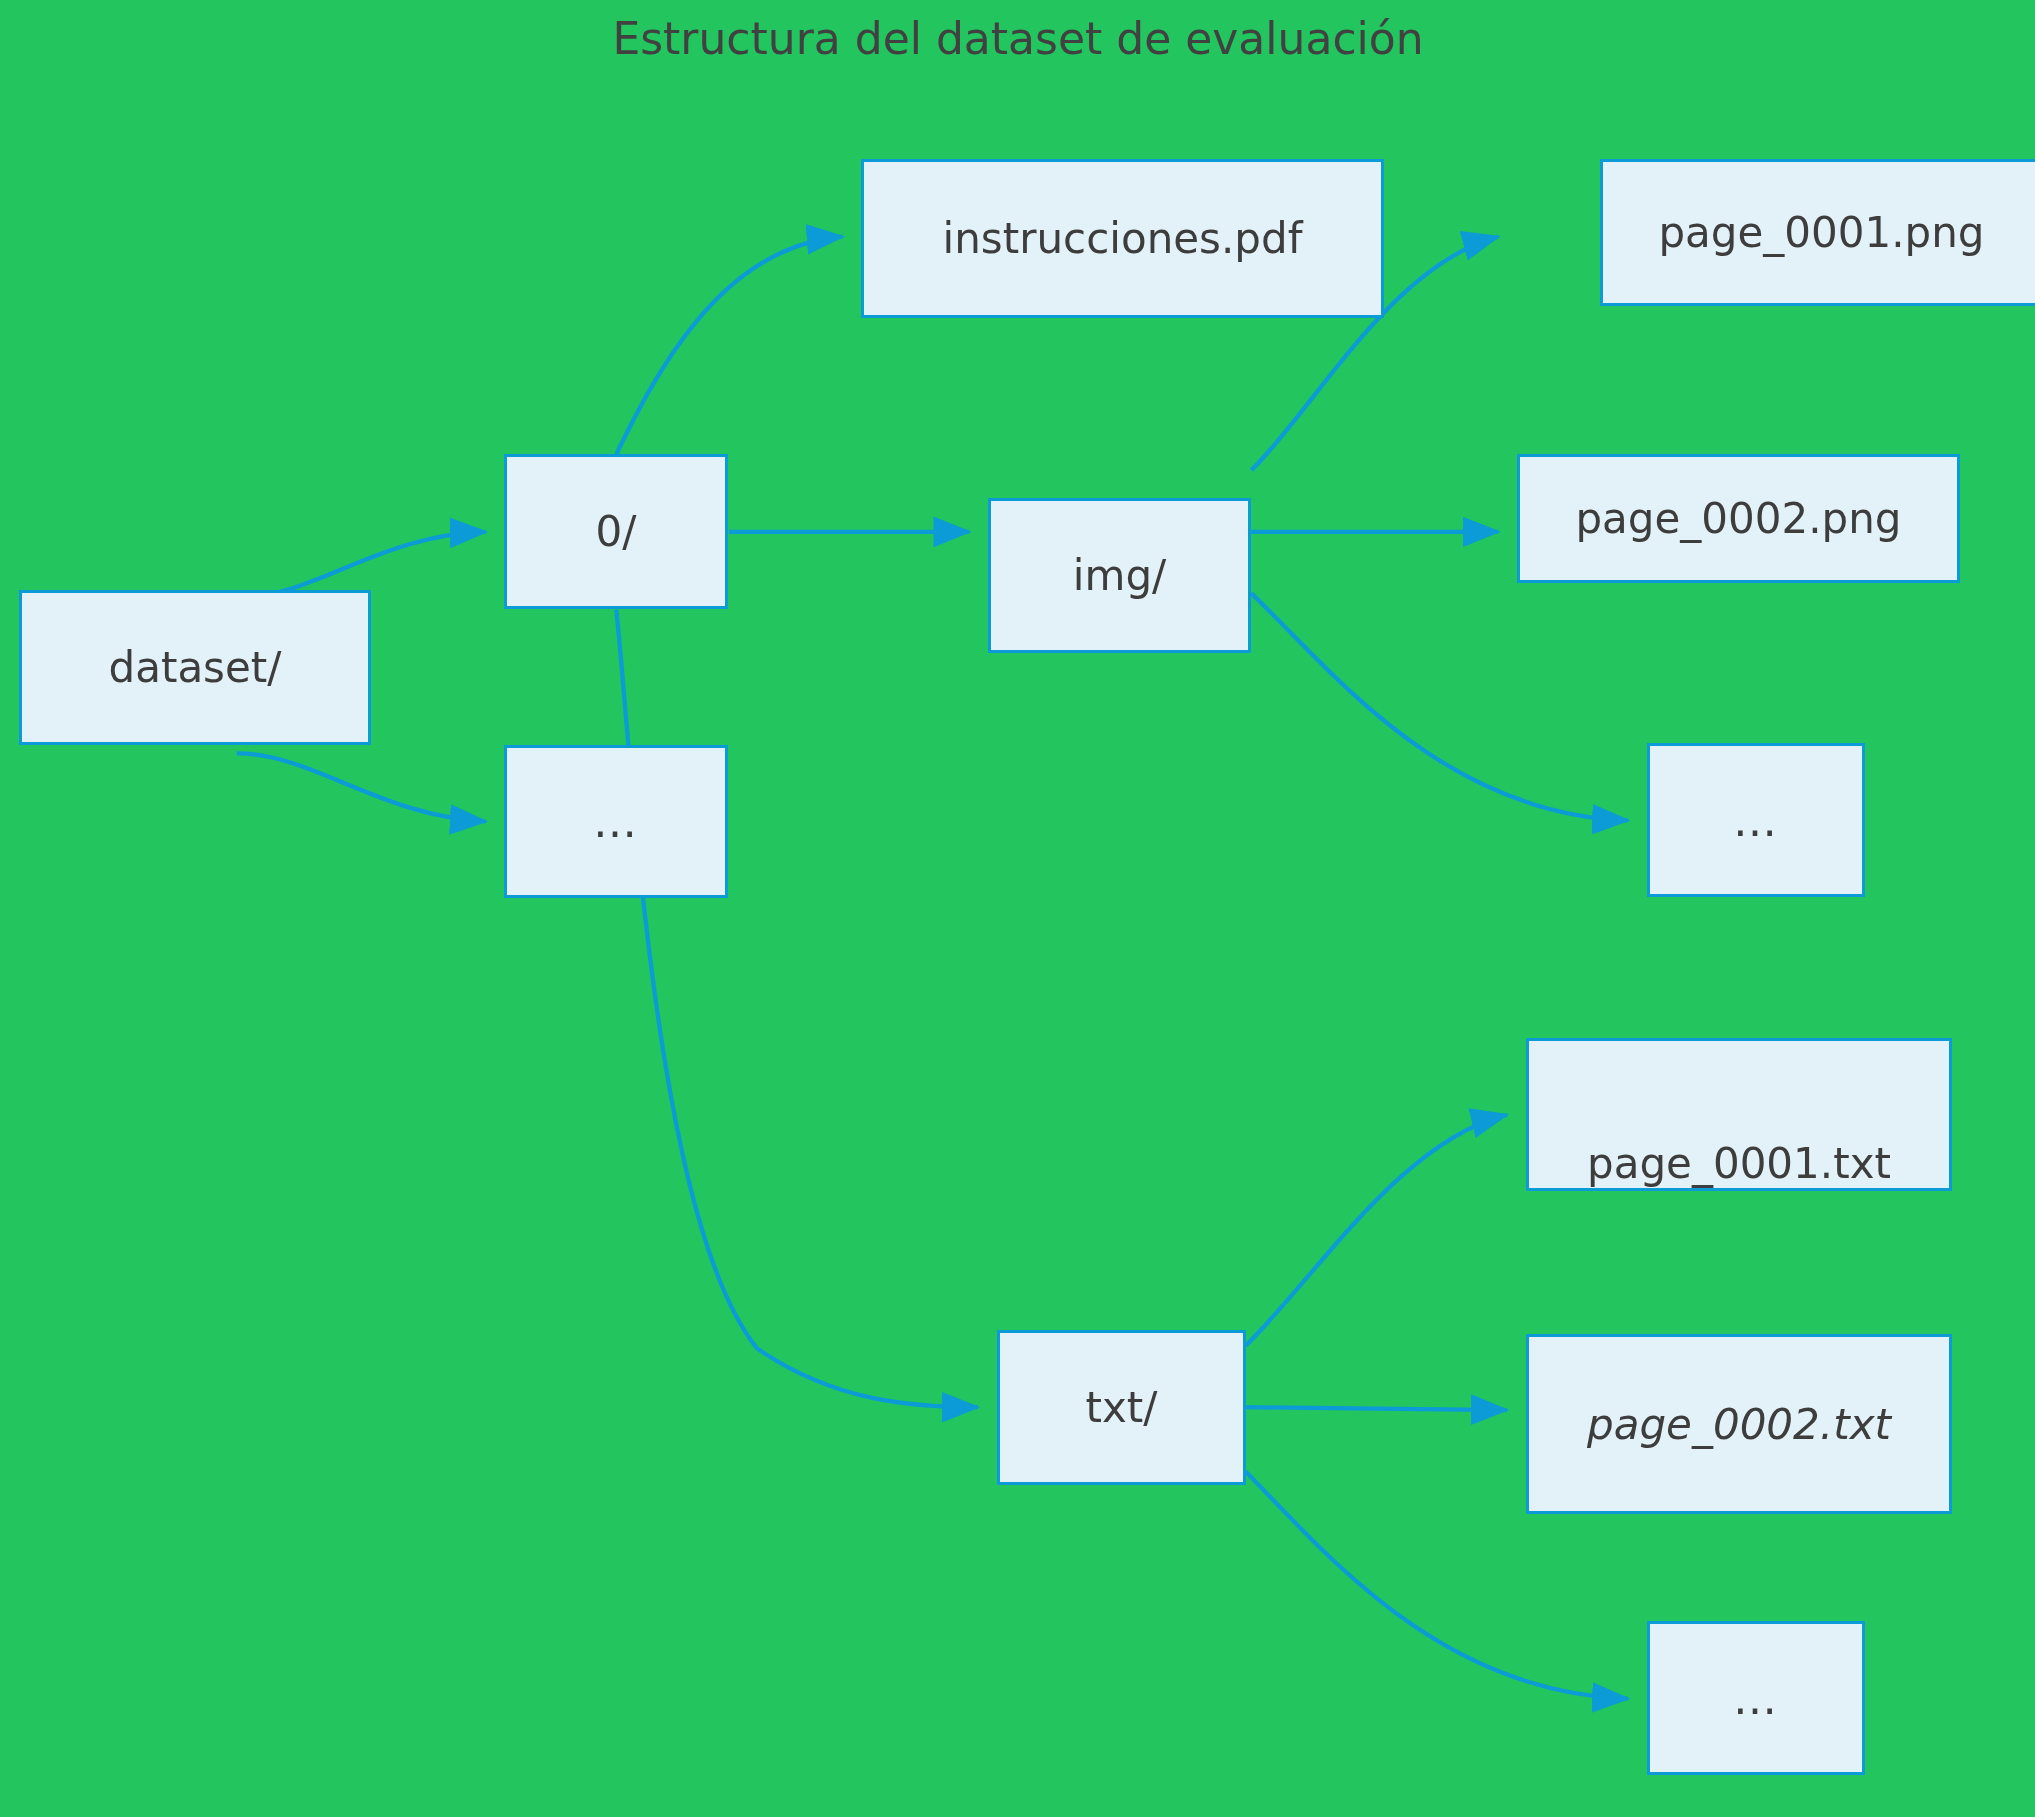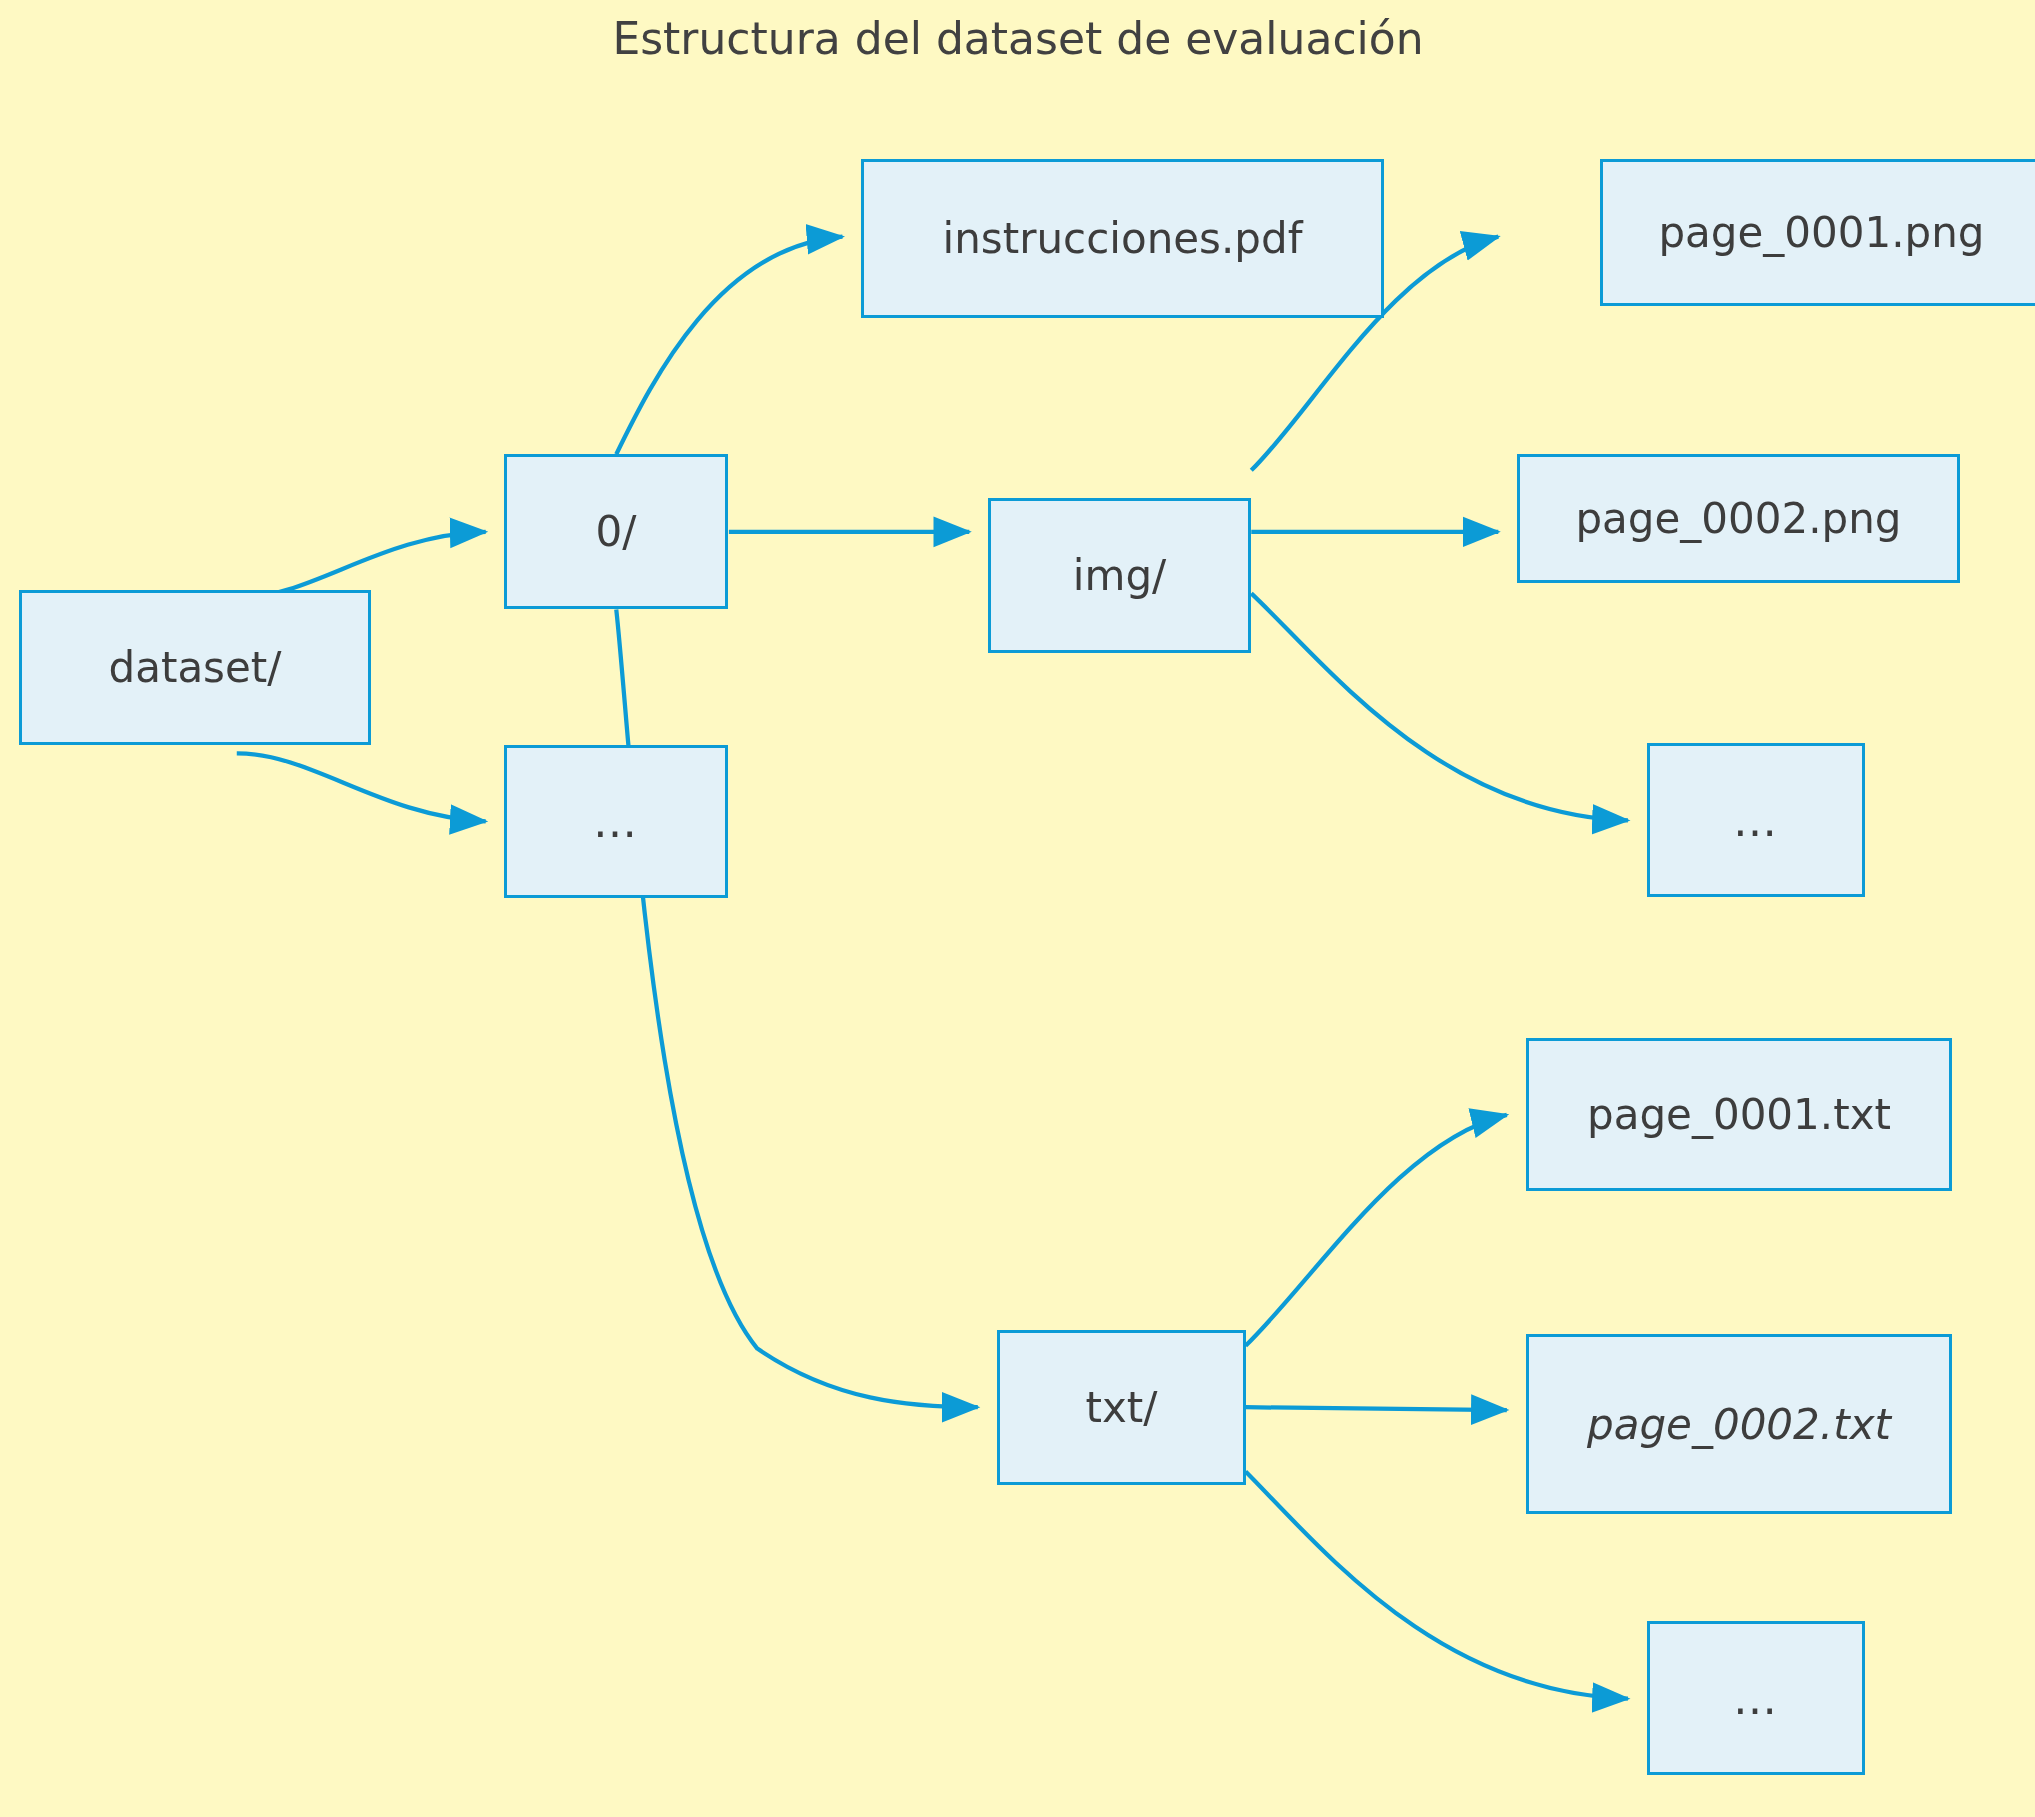--- a/index.html
+++ b/index.html
@@ -14,7 +14,7 @@
     position: relative;
     width: 2036px;
     height: 1817px;
-    background: #fef9c3;
+    background: #22c55e;
     overflow: hidden;
   }
   #title {

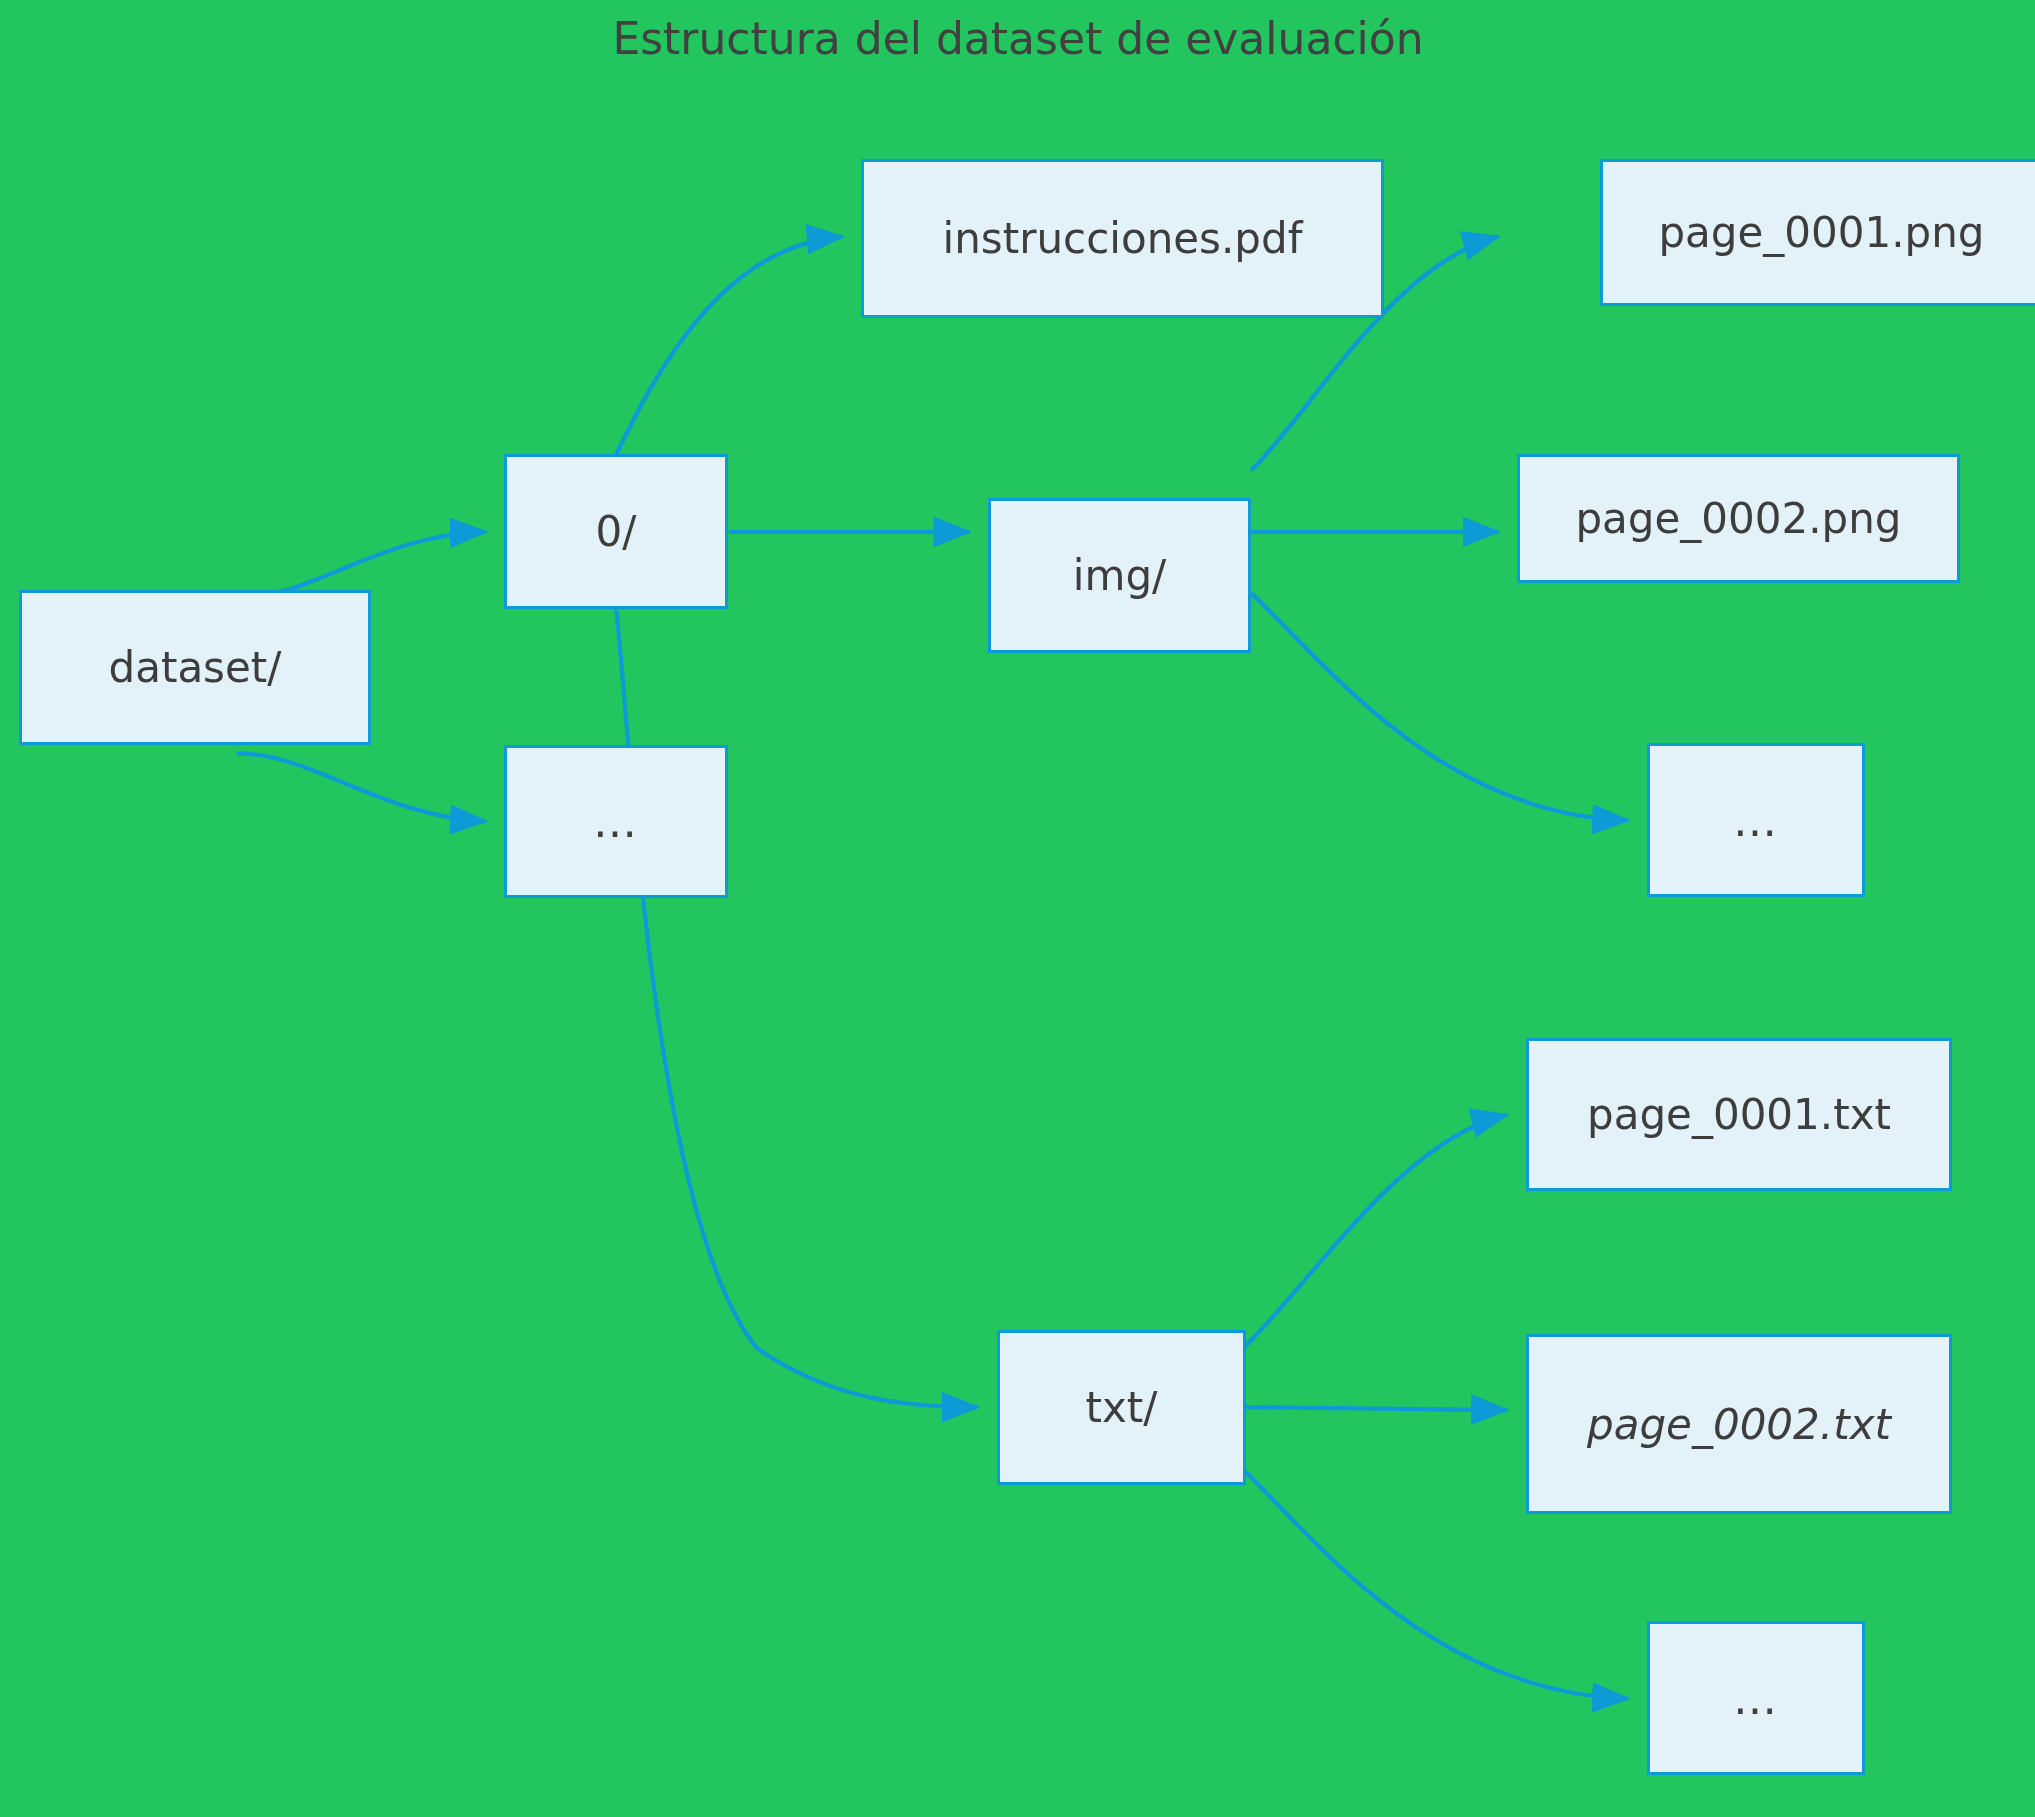--- a/index.html
+++ b/index.html
@@ -122,7 +122,7 @@
       <div class="node ellipsis" style="left: 1647px; top: 743px; width: 218px; height: 154px;">
         <span>…</span>
       </div>
-      <div class="node" style="left: 1526px; top: 1038px; width: 426px; height: 153px;">
+      <div class="node" style="left: 1526px; top: 1038px; width: 426px; height: 153px; align-items: flex-end;">
         <span>page_0001.txt</span>
       </div>
       <div class="node" style="left: 1526px; top: 1334px; width: 426px; height: 180px; font-style: italic;">

